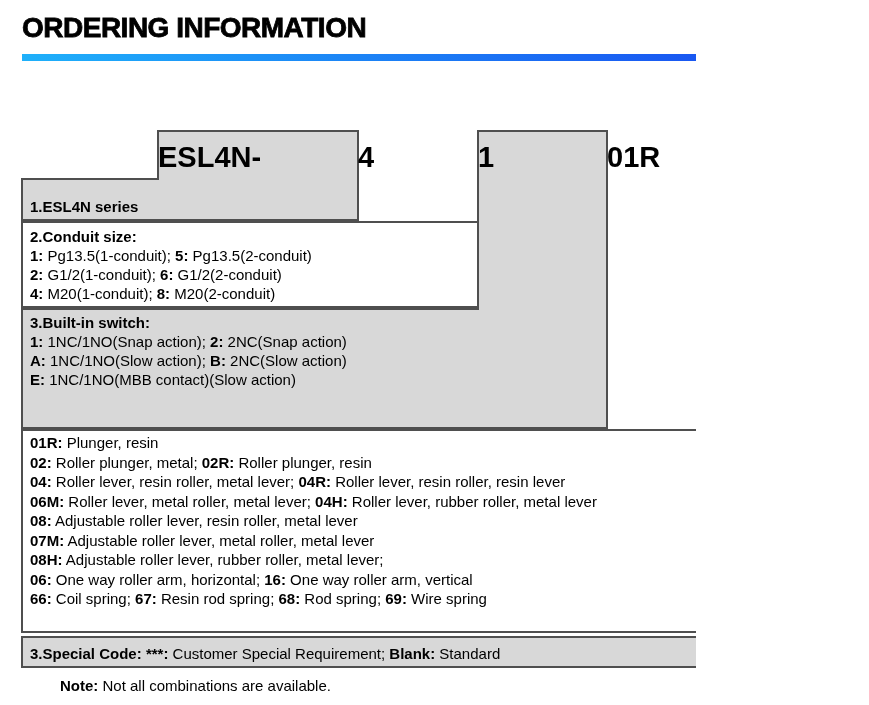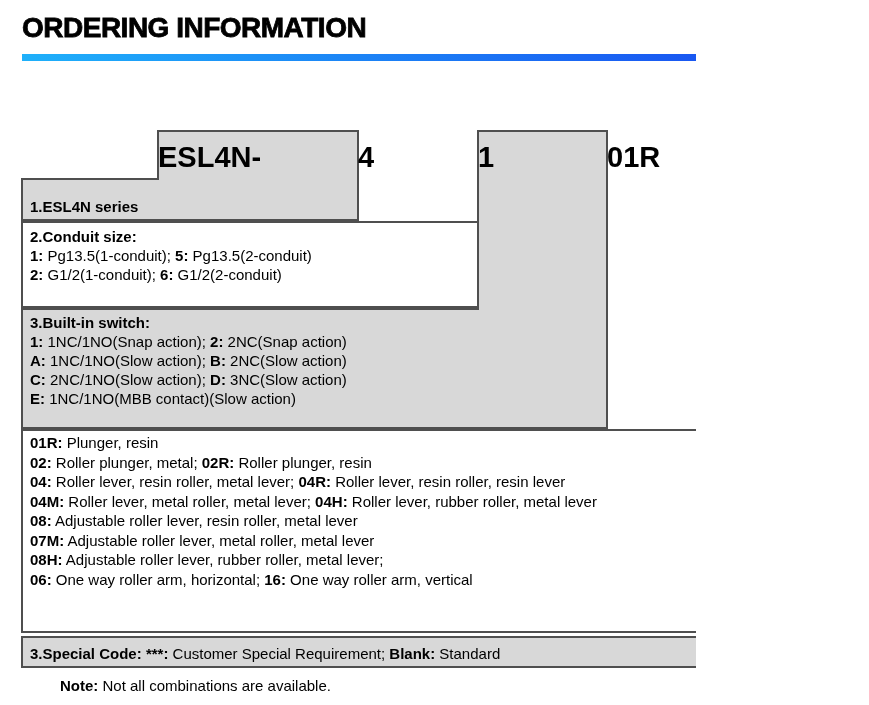--- a/index.html
+++ b/index.html
@@ -68,6 +68,7 @@
     <div class="ttl">2.Conduit size:</div>
     <div class="ln"><b>1:</b> Pg13.5(1-conduit); <b>5:</b> Pg13.5(2-conduit)</div>
     <div class="ln"><b>2:</b> G1/2(1-conduit); <b>6:</b> G1/2(2-conduit)</div>
+    <div class="ln"><b>4:</b> M20(1-conduit); <b>8:</b> M20(2-conduit)</div>
   </div>
 
   <div class="block" id="t-switch">

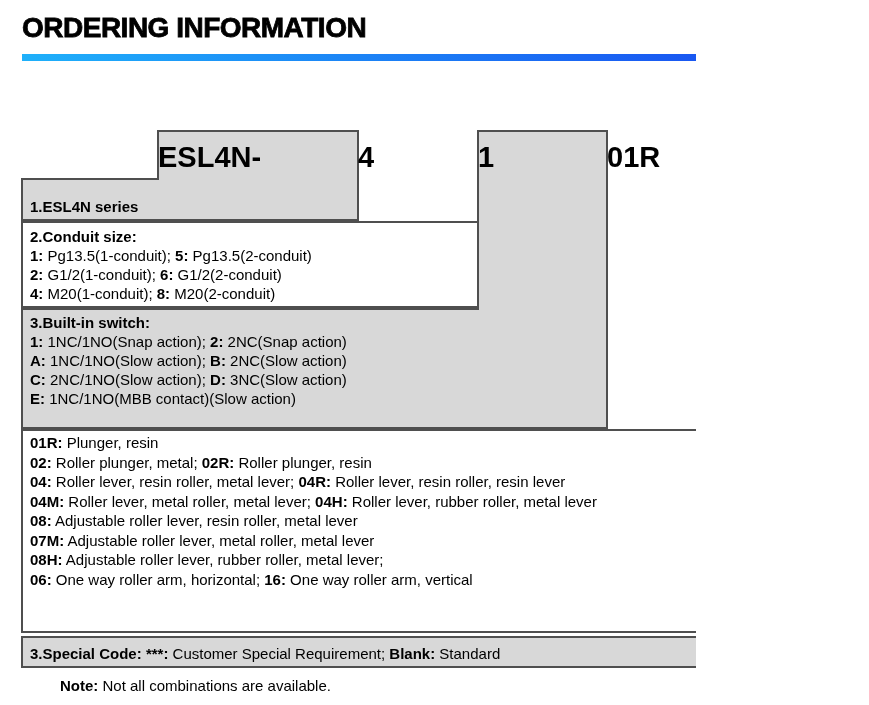--- a/index.html
+++ b/index.html
@@ -75,7 +75,6 @@
     <div class="ttl">3.Built-in switch:</div>
     <div class="ln"><b>1:</b> 1NC/1NO(Snap action); <b>2:</b> 2NC(Snap action)</div>
     <div class="ln"><b>A:</b> 1NC/1NO(Slow action); <b>B:</b> 2NC(Slow action)</div>
-    <div class="ln"><b>C:</b> 2NC/1NO(Slow action); <b>D:</b> 3NC(Slow action)</div>
     <div class="ln"><b>E:</b> 1NC/1NO(MBB contact)(Slow action)</div>
   </div>
 

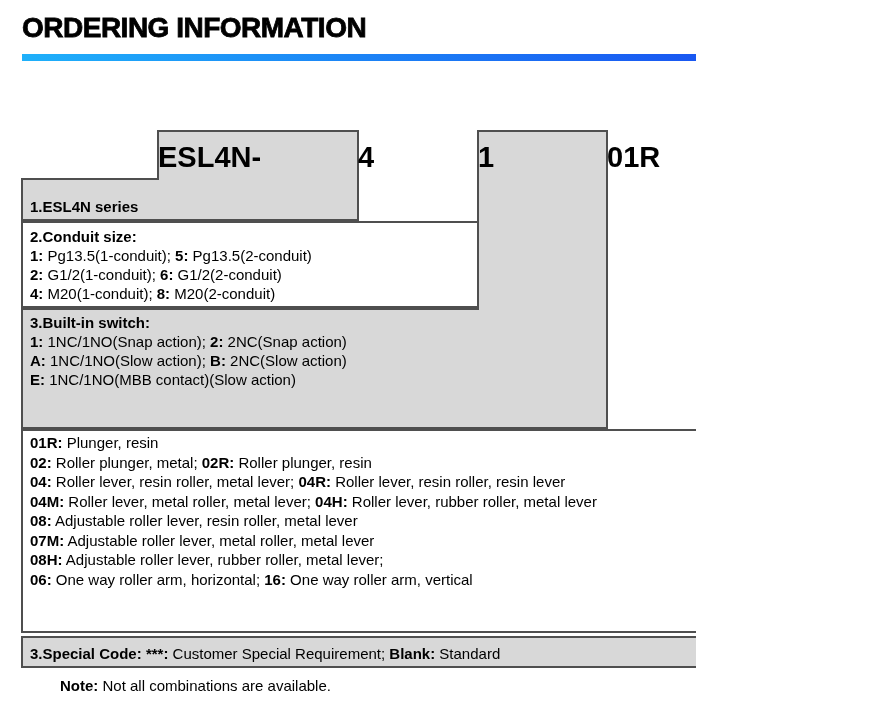--- a/index.html
+++ b/index.html
@@ -82,7 +82,7 @@
     <div class="ln"><b>01R:</b> Plunger, resin</div>
     <div class="ln"><b>02:</b> Roller plunger, metal; <b>02R:</b> Roller plunger, resin</div>
     <div class="ln"><b>04:</b> Roller lever, resin roller, metal lever; <b>04R:</b> Roller lever, resin roller, resin lever</div>
-    <div class="ln"><b>04M:</b> Roller lever, metal roller, metal lever; <b>04H:</b> Roller lever, rubber roller, metal lever</div>
+    <div class="ln"><b>06M:</b> Roller lever, metal roller, metal lever; <b>04H:</b> Roller lever, rubber roller, metal lever</div>
     <div class="ln"><b>08:</b> Adjustable roller lever, resin roller, metal lever</div>
     <div class="ln"><b>07M:</b> Adjustable roller lever, metal roller, metal lever</div>
     <div class="ln mt4"><b>08H:</b> Adjustable roller lever, rubber roller, metal lever;</div>

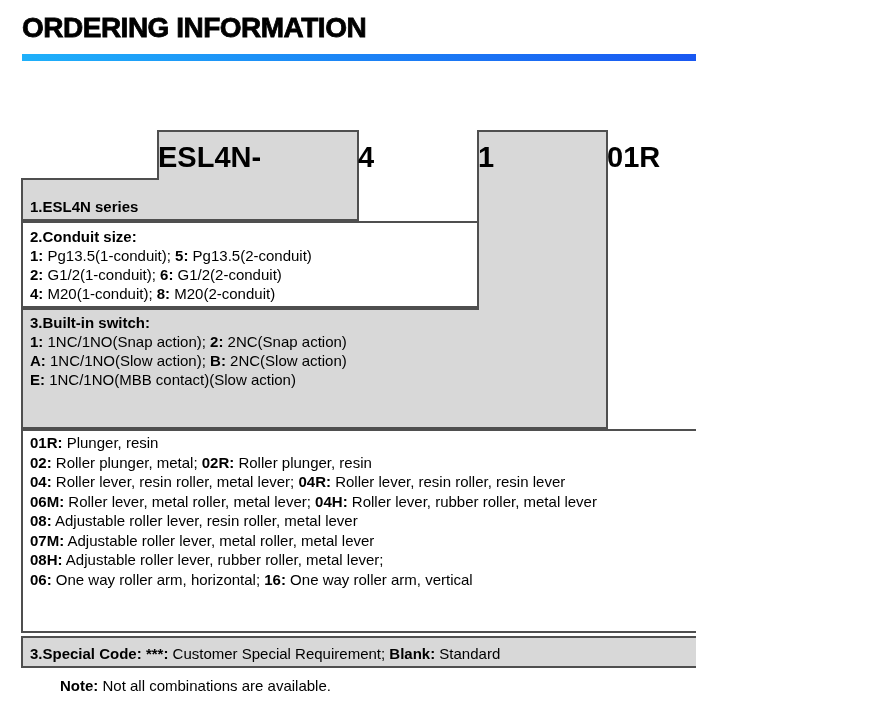--- a/index.html
+++ b/index.html
@@ -87,6 +87,7 @@
     <div class="ln"><b>07M:</b> Adjustable roller lever, metal roller, metal lever</div>
     <div class="ln mt4"><b>08H:</b> Adjustable roller lever, rubber roller, metal lever;</div>
     <div class="ln"><b>06:</b> One way roller arm, horizontal; <b>16:</b> One way roller arm, vertical</div>
+    <div class="ln"><b>66:</b> Coil spring; <b>67:</b> Resin rod spring; <b>68:</b> Rod spring; <b>69:</b> Wire spring</div>
   </div>
 
   <div class="block" id="t-special"><b>3.Special Code:</b> <b>***:</b> Customer Special Requirement; <b>Blank:</b> Standard</div>

